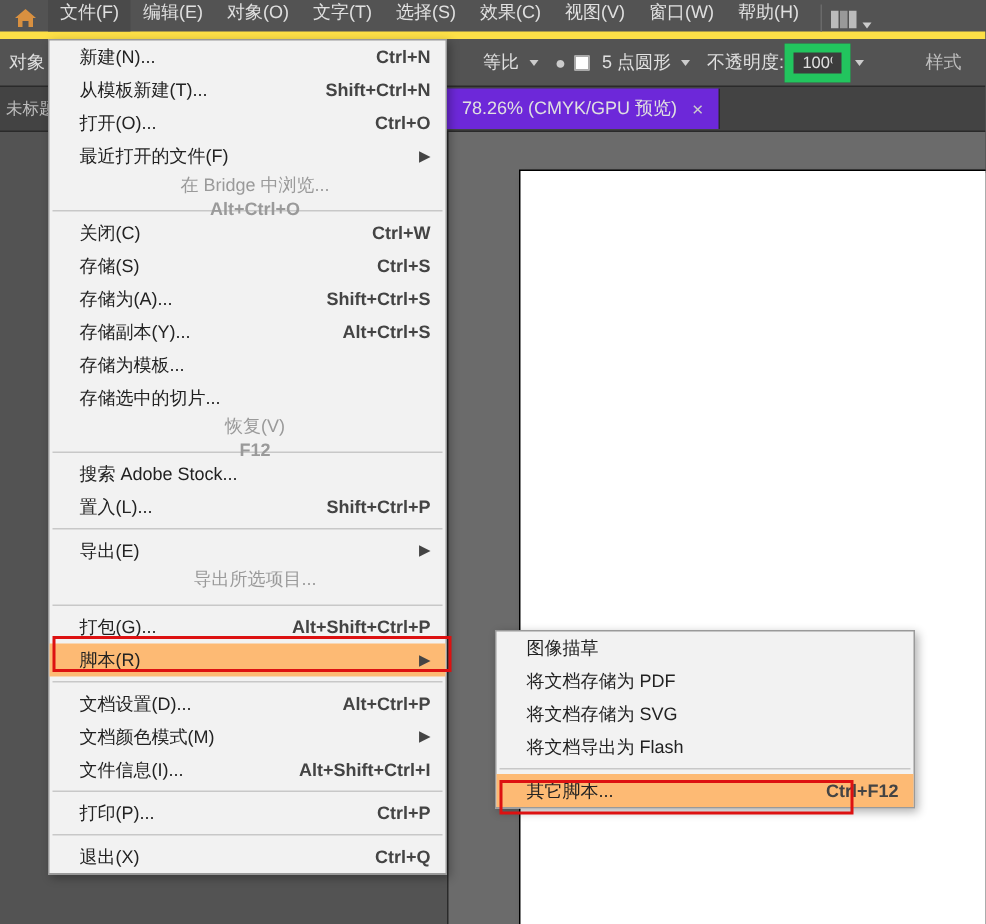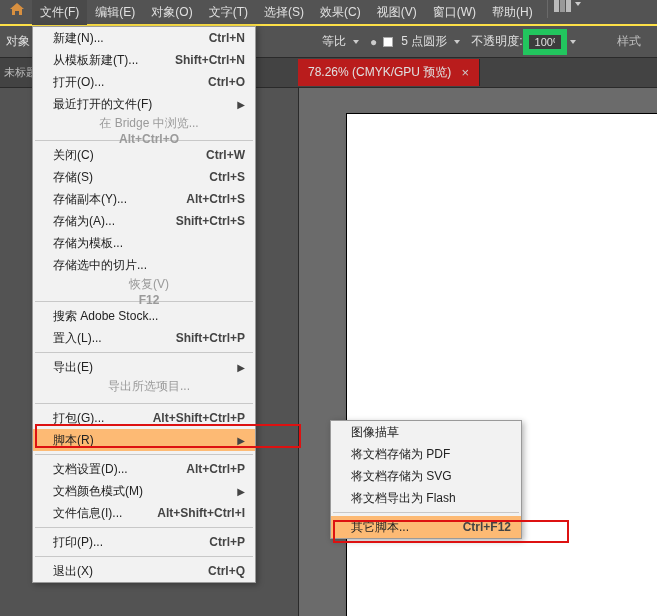--- a/index.html
+++ b/index.html
@@ -9,11 +9,11 @@
   background: #535353;
   height: 26px;
   display: flex;
-  align-items: flex-start;
+  align-items: flex-end;
   padding-left: 8px;
   font-size: 12px;
   color: #e0e0e0;
-  border-bottom: 2px solid #fde047;
+  border-bottom: 5px solid #fde047;
 }
 .menubar .home-icon { width: 18px; height: 18px; display: inline-flex; align-items: center; justify-content: center; margin-right: 6px; }
 .menubar .mitem { padding: 4px 8px; cursor: default; }

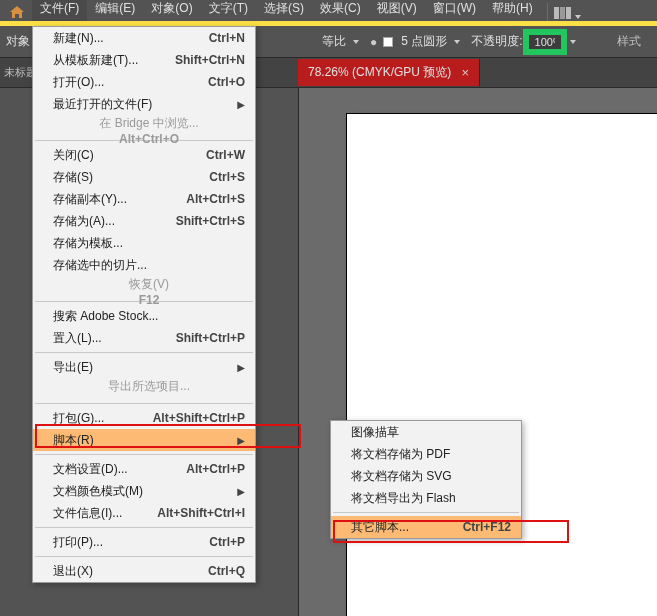--- a/index.html
+++ b/index.html
@@ -90,7 +90,7 @@
   color: #222;
   z-index: 10;
 }
-.menu-file { top: 26px; left: 32px; width: 224px; }
+.menu-file { top: 26px; left: 32px; width: 266px; }
 .menu-script { top: 420px; left: 330px; width: 192px; }
 
 .menu .row {

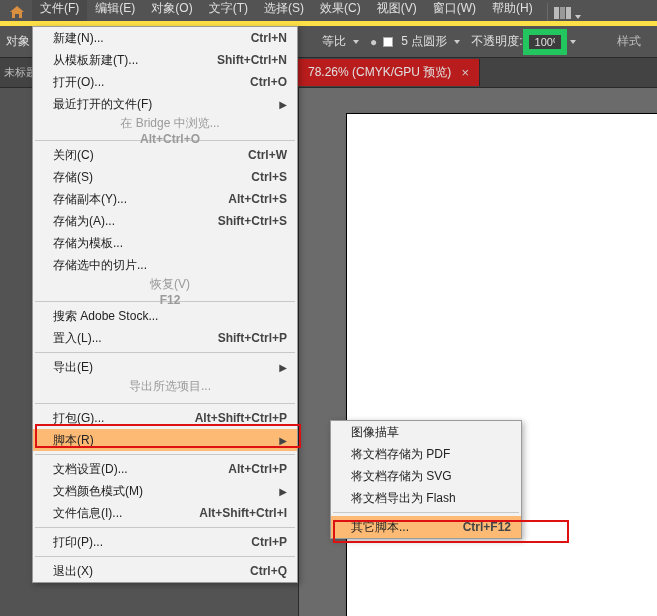--- a/index.html
+++ b/index.html
@@ -52,7 +52,7 @@
 .tabbar .hidden-left { width: 40px; color:#bdbdbd; font-size:11px; padding-left:4px; }
 .tabbar .spacer-hidden2 { width: 258px; }
 .doc-tab {
-  background: #b91c1c;
+  background: #6d28d9;
   color: #e0e0e0;
   font-size: 12px;
   padding: 5px 10px;

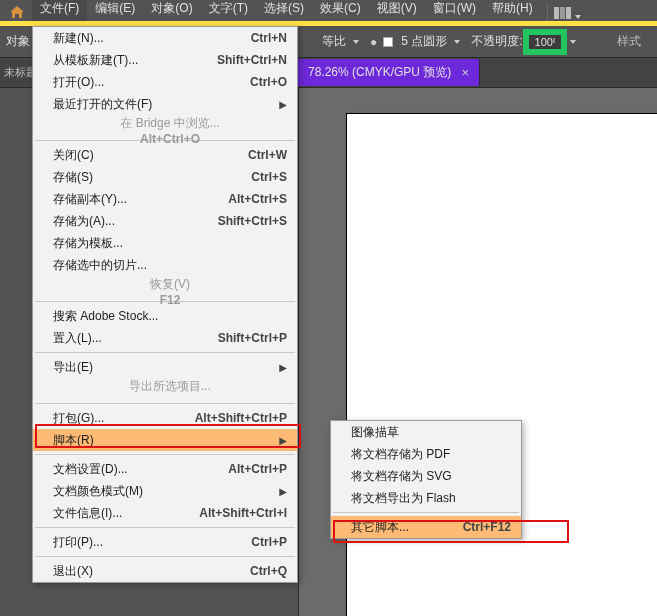--- a/index.html
+++ b/index.html
@@ -214,12 +214,12 @@
       <span class="shortcut">Ctrl+S</span>
     </div>
     <div class="row">
+      <span class="label">存储为(A)...</span>
+      <span class="shortcut">Shift+Ctrl+S</span>
+    </div>
+    <div class="row">
       <span class="label">存储副本(Y)...</span>
       <span class="shortcut">Alt+Ctrl+S</span>
-    </div>
-    <div class="row">
-      <span class="label">存储为(A)...</span>
-      <span class="shortcut">Shift+Ctrl+S</span>
     </div>
     <div class="row">
       <span class="label">存储为模板...</span>

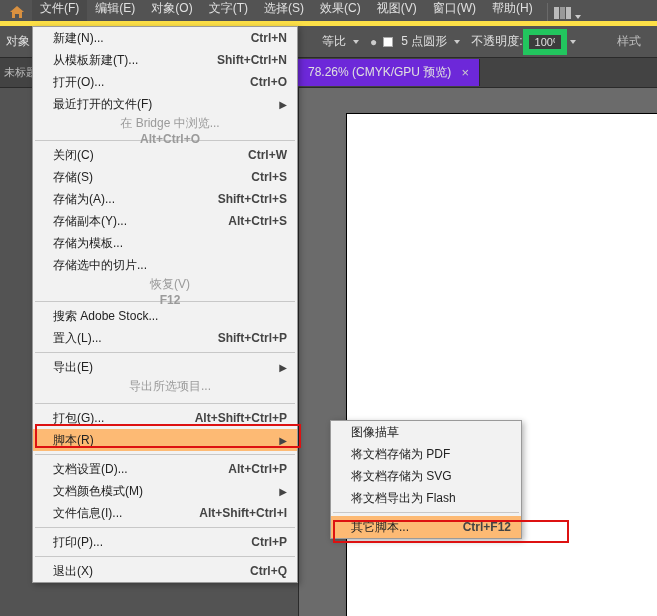--- a/index.html
+++ b/index.html
@@ -91,7 +91,7 @@
   z-index: 10;
 }
 .menu-file { top: 26px; left: 32px; width: 266px; }
-.menu-script { top: 420px; left: 330px; width: 192px; }
+.menu-script { top: 420px; left: 330px; width: 280px; }
 
 .menu .row {
   display: flex;

